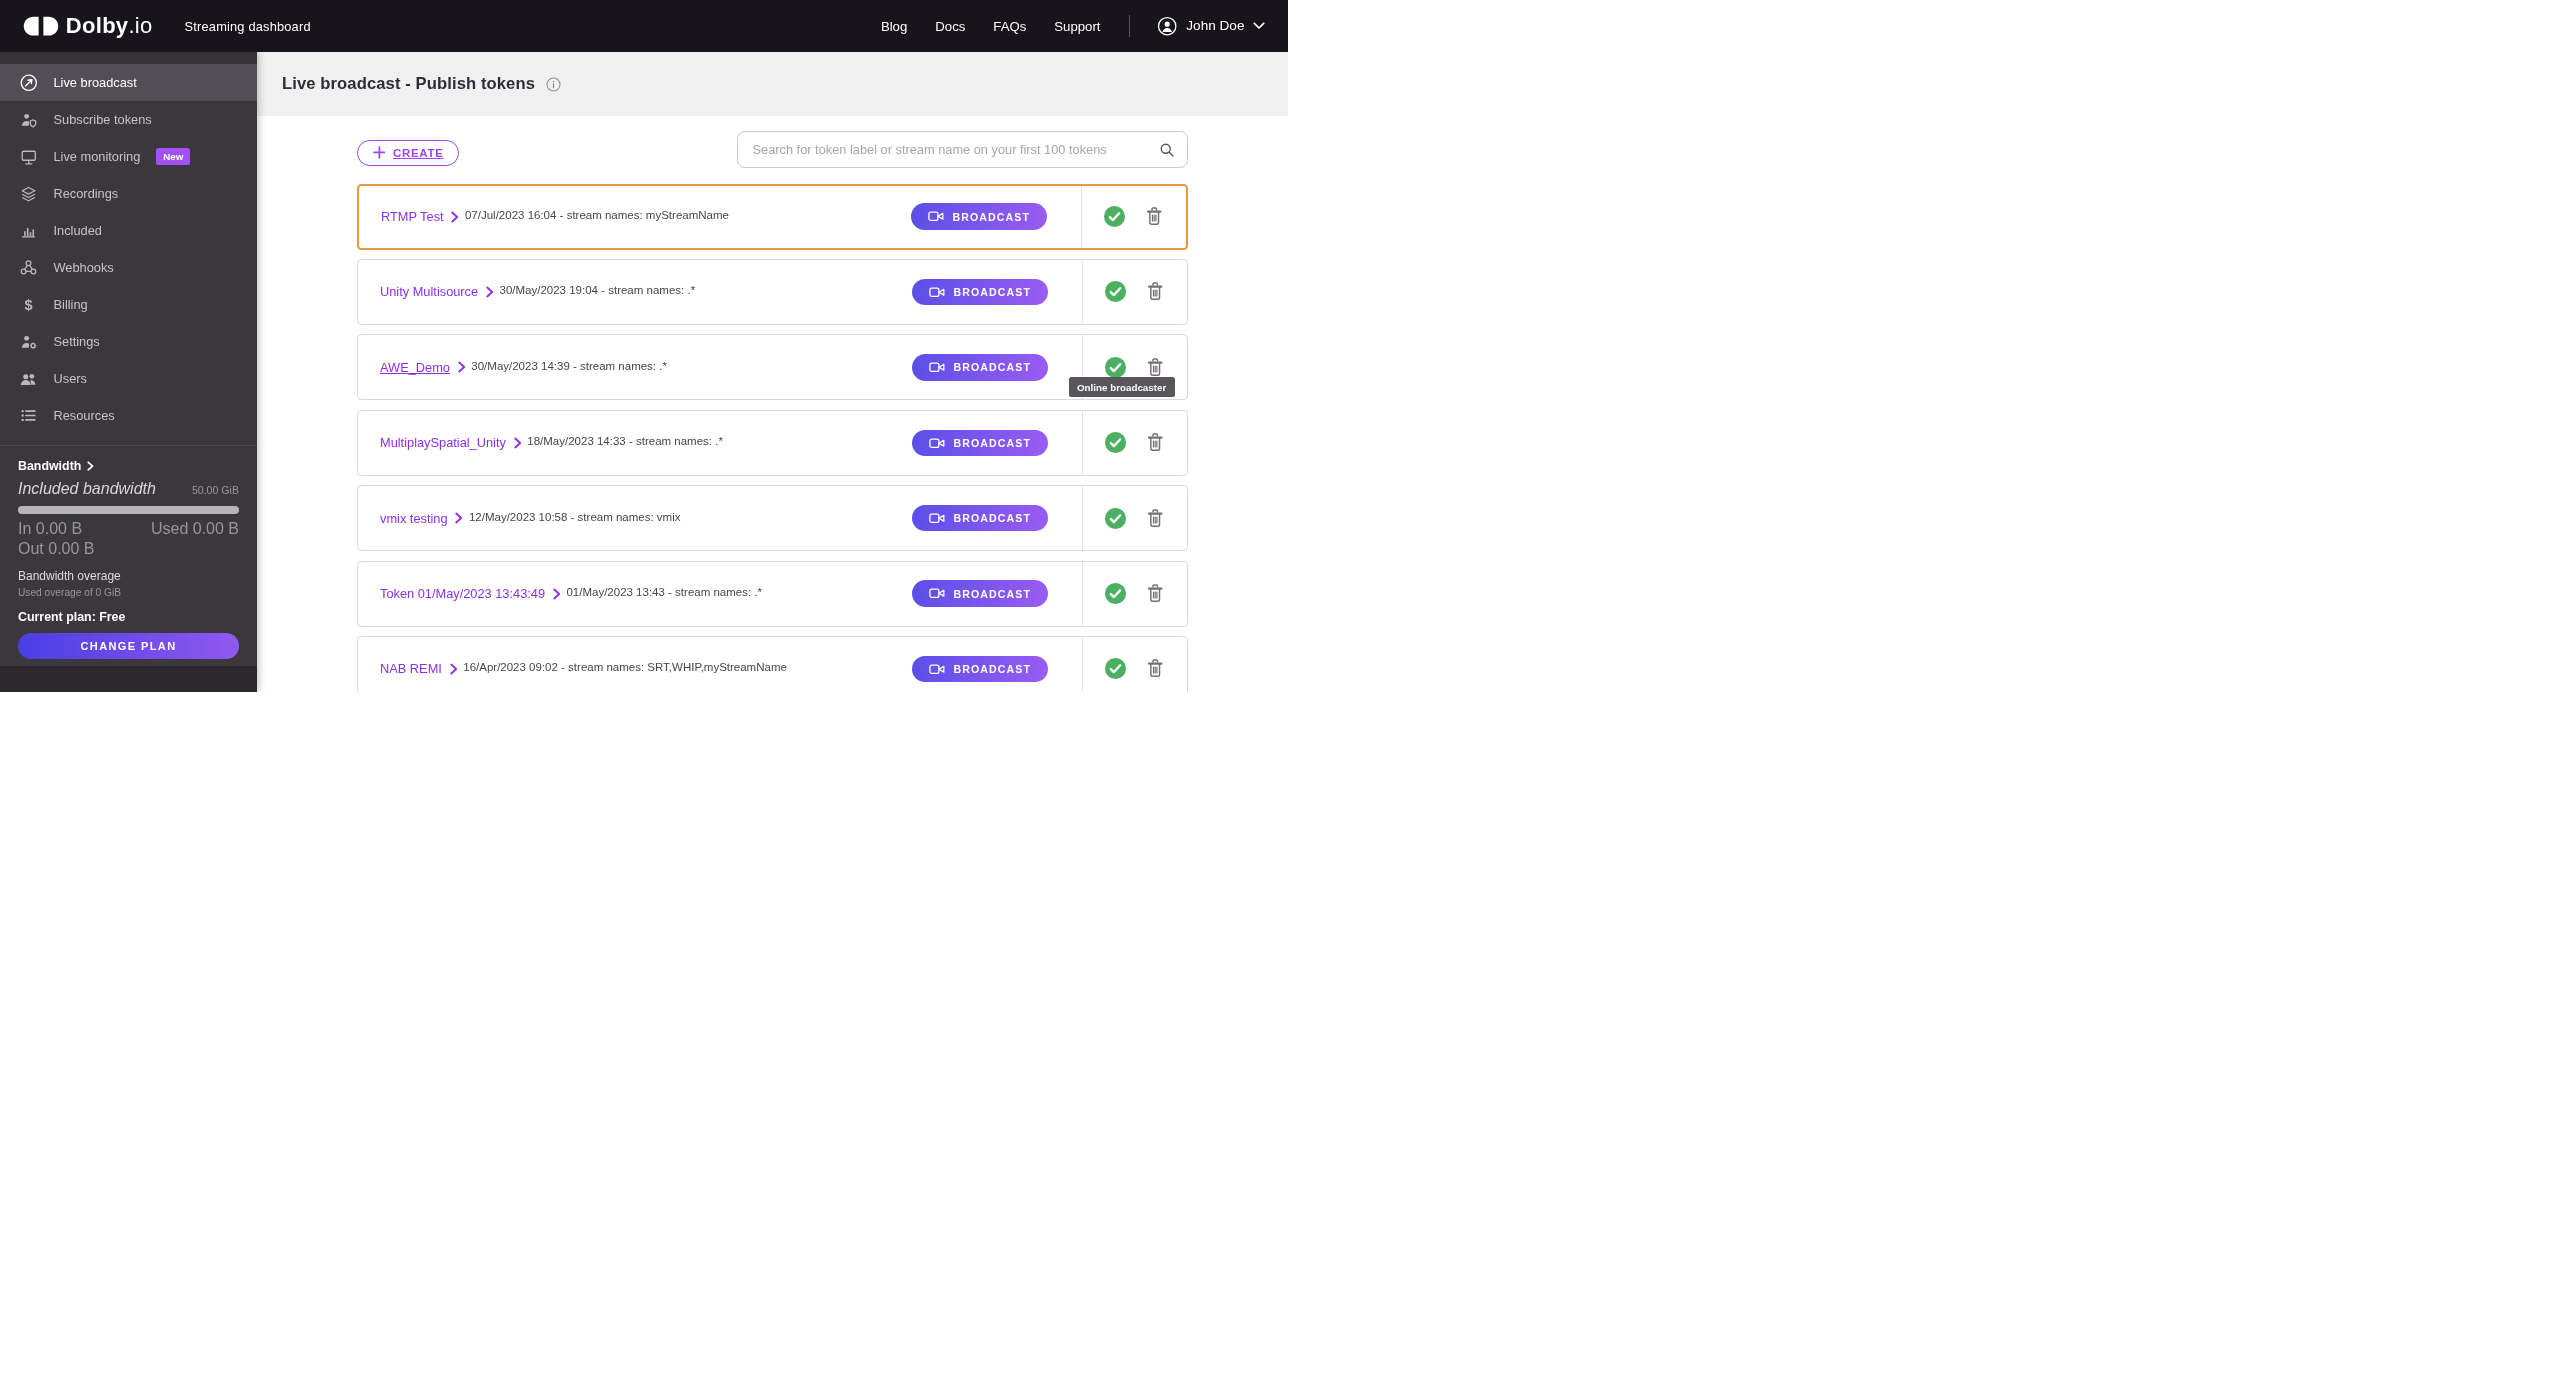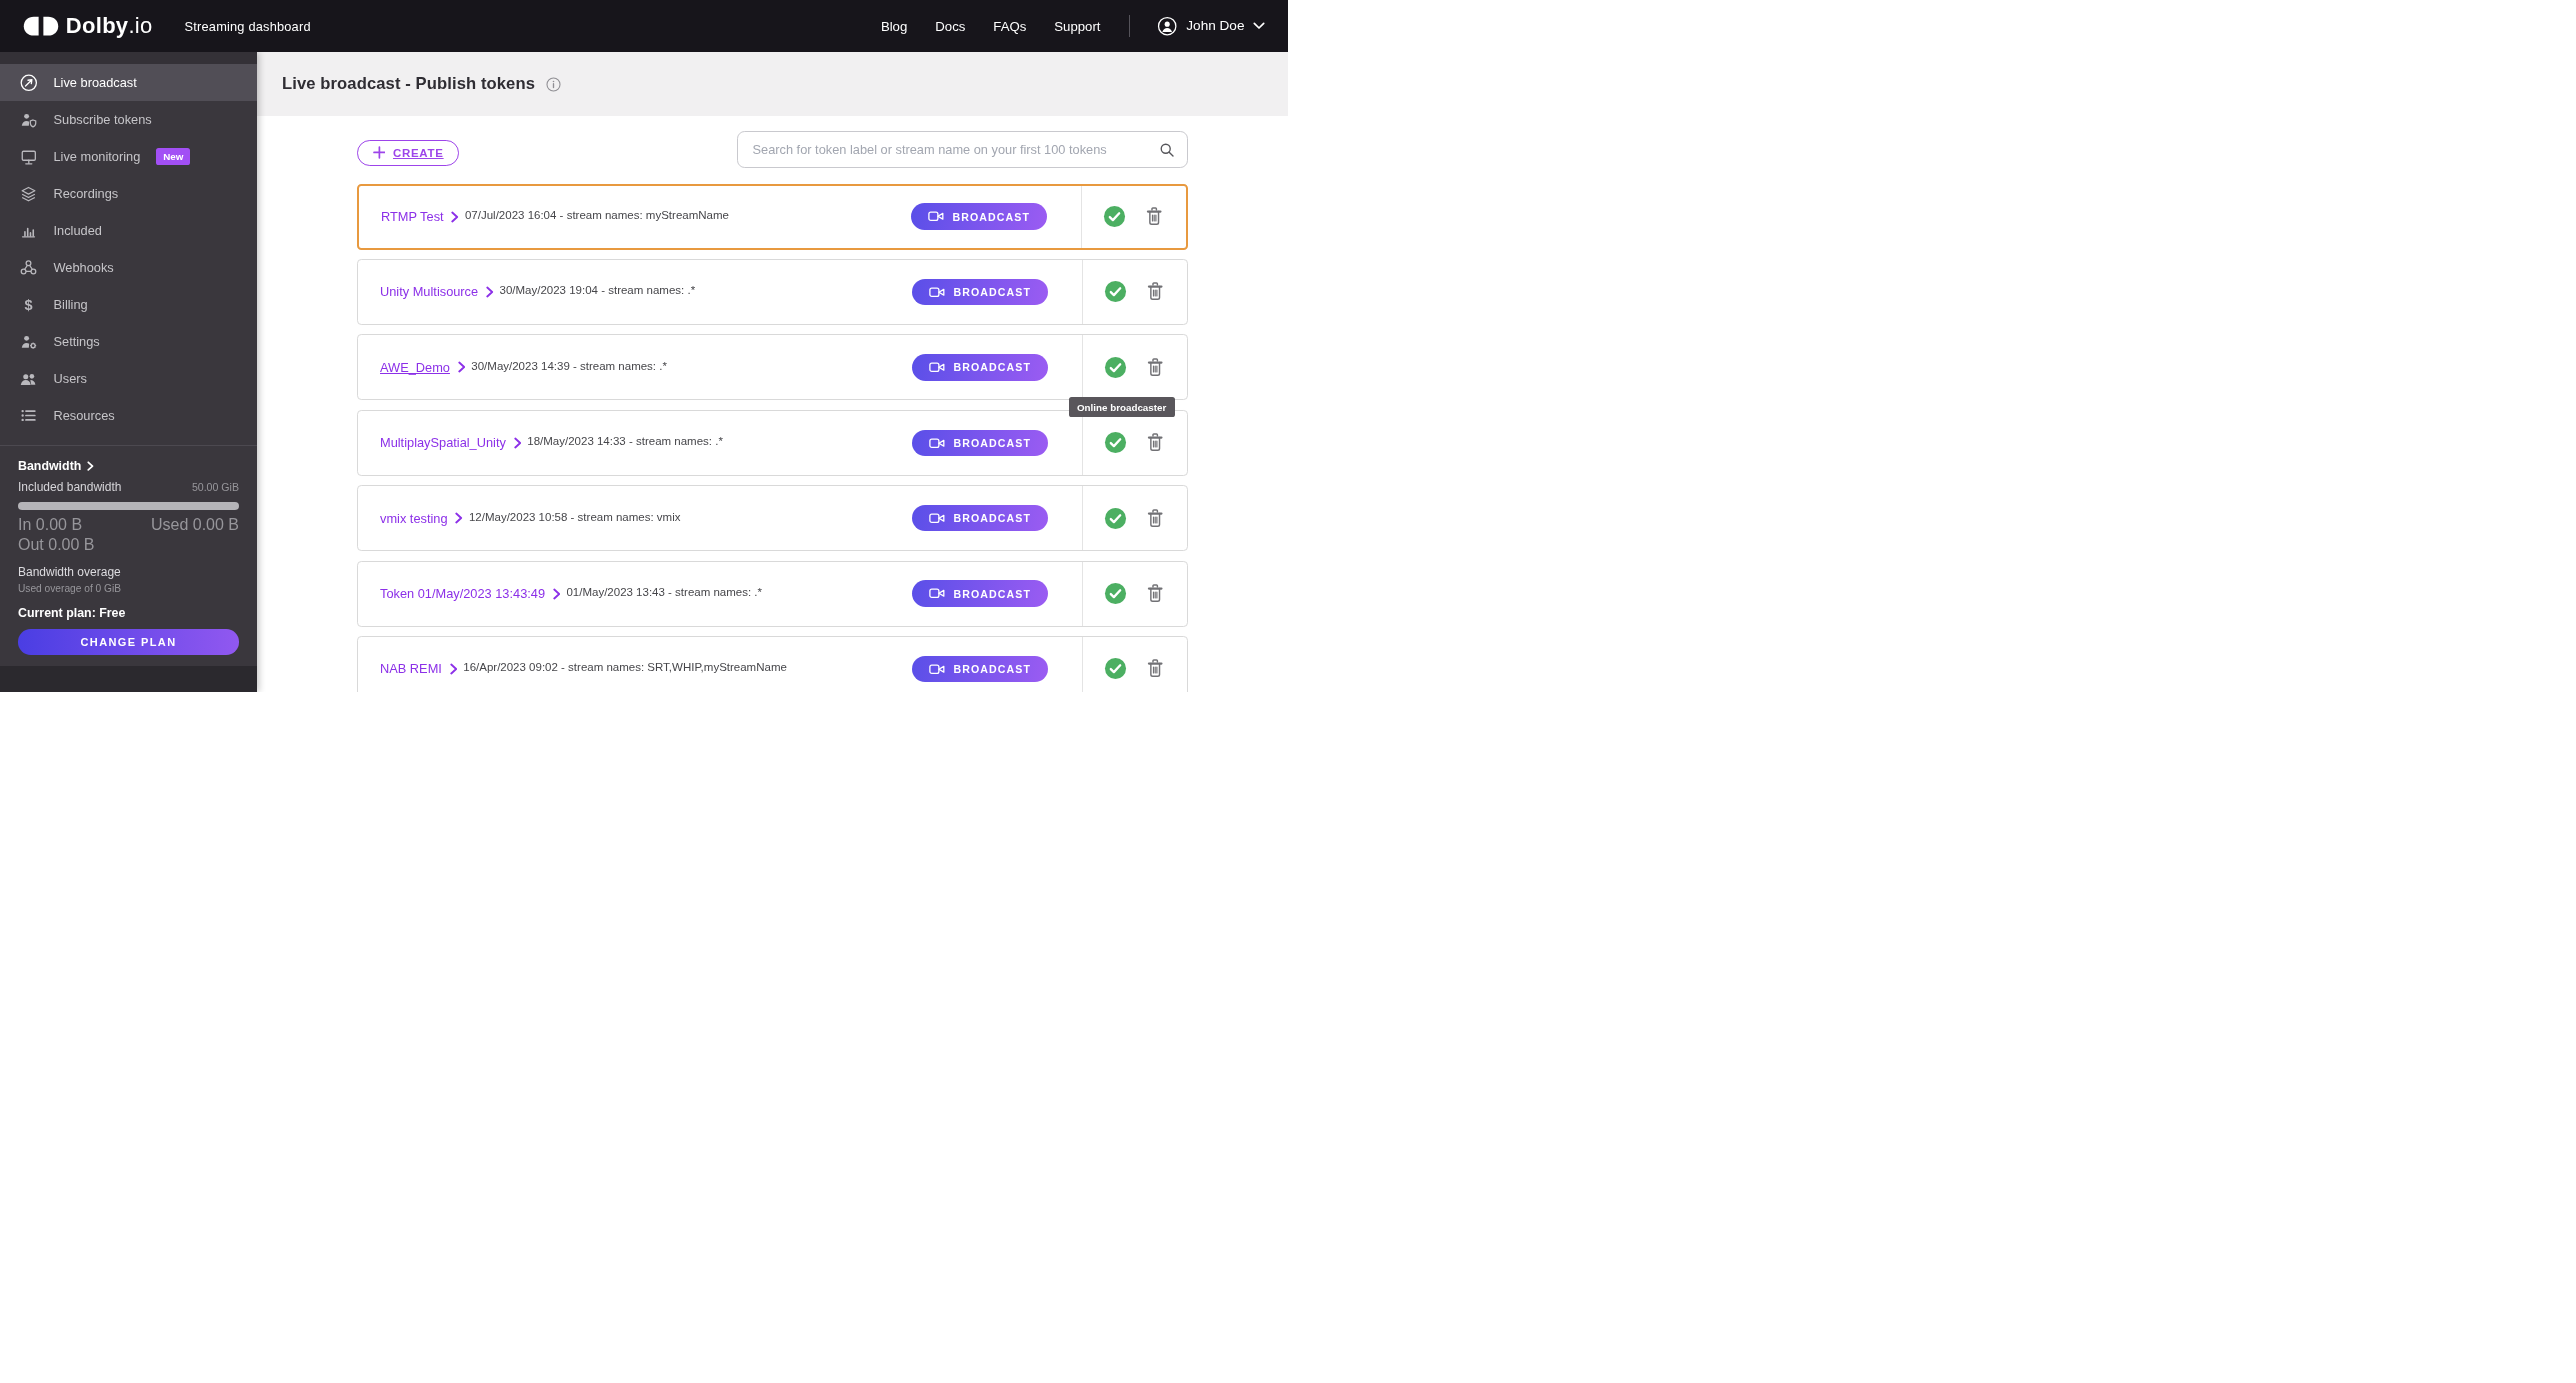--- a/index.html
+++ b/index.html
@@ -426,7 +426,7 @@
           </svg>
         </span>
       </button>
-      <span class="tooltip" style="display: block; margin-top: 20px;">Online broadcaster</span>
+      <span class="tooltip" style="display: block;">Online broadcaster</span>
     </div>
   </div>
         <div class="row">

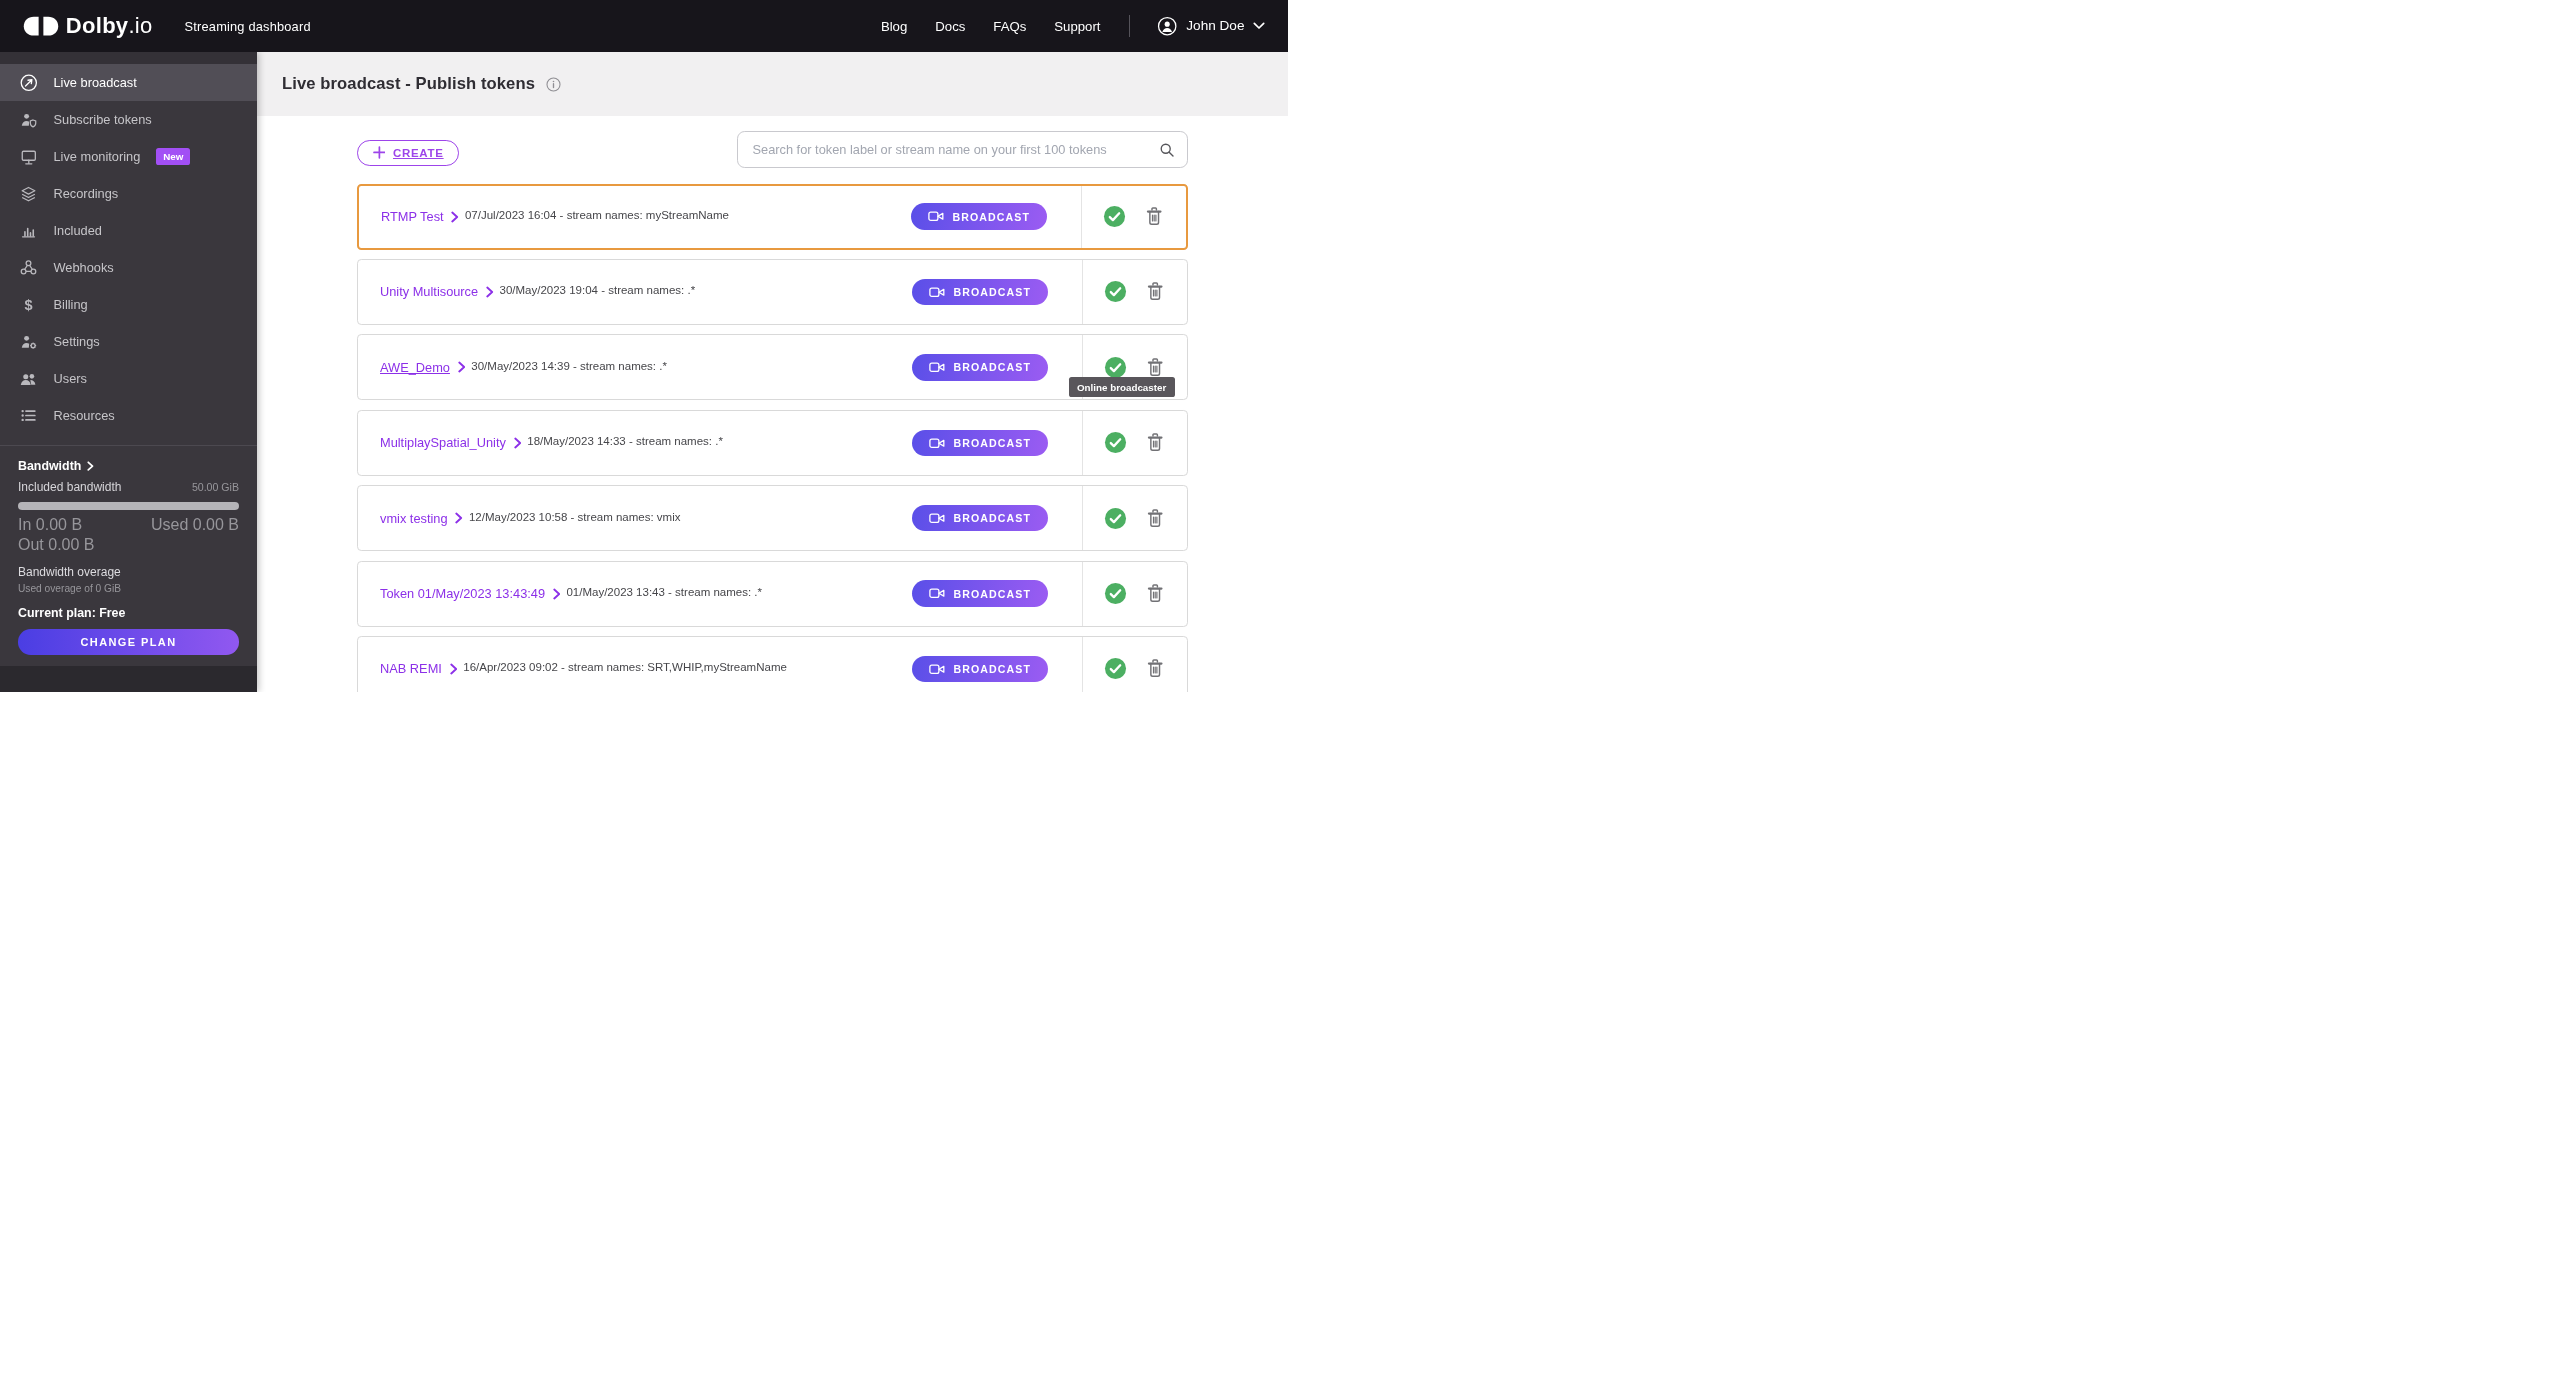--- a/index.html
+++ b/index.html
@@ -35,7 +35,7 @@
   .bw { padding:12.8px 18px 0 18px; color:#c6c5c9; }
   .bw-title { display:flex; align-items:center; gap:6px; color:#fff; font-size:12.4px; font-weight:700; cursor:pointer; }
   .bw-row { display:flex; justify-content:space-between; align-items:baseline; margin-top:7.7px; }
-  .bw-label { font-size:12px; color:#d6d5d9; }
+  .bw-label { font-size:16px; color:#d6d5d9;font-style:italic; }
   .bw-val { font-size:10.6px; color:#97969b; }
   .bw-bar { height:7.7px; border-radius:4.3px; background:#b5b4b8; margin:7.7px 0 6px; }
   .bw-small { font-size:16px; color:#97969b; }

